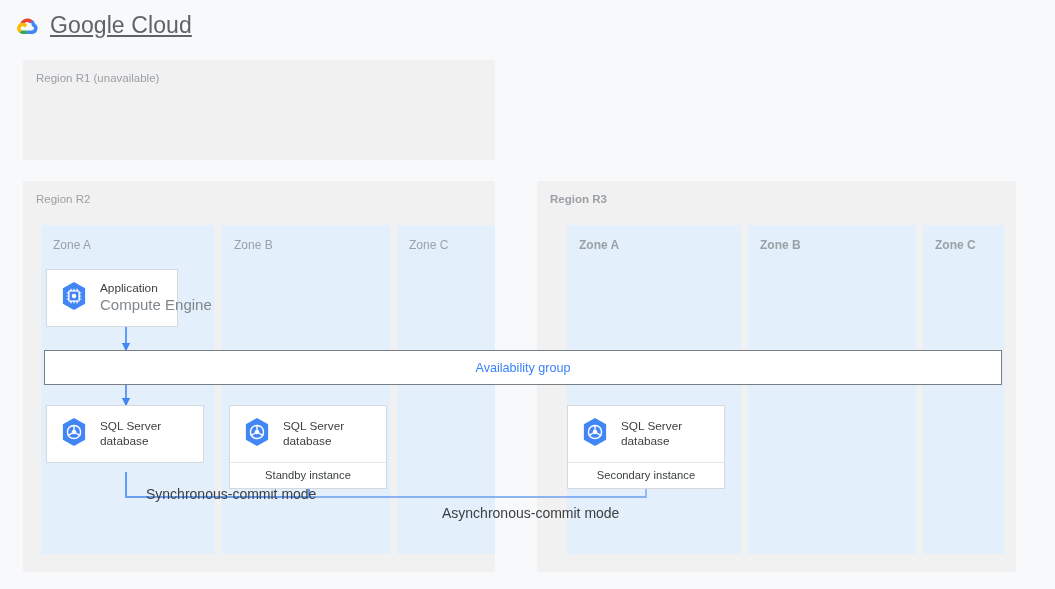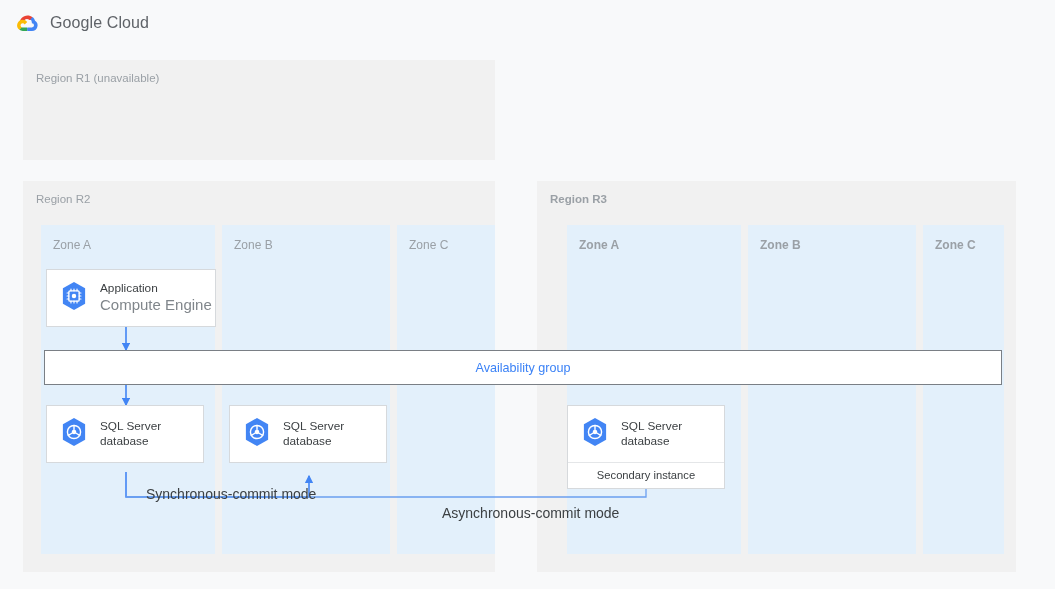--- a/index.html
+++ b/index.html
@@ -15,7 +15,7 @@
   
   .gc-header { position: absolute; left: 14px; top: 12px; display: flex; align-items: center; gap: 10px; }
   .gc-logo { width: 26px; height: 22px; display: block; }
-  .gc-word { font-size: 16px; color: #5f6368; letter-spacing: .1px; white-space: nowrap; }
+  .gc-word { font-size: 23px; color: #5f6368; letter-spacing: .1px; white-space: nowrap; text-decoration: underline; }
 
   
   .region { position: absolute; background: #f1f1f1; }

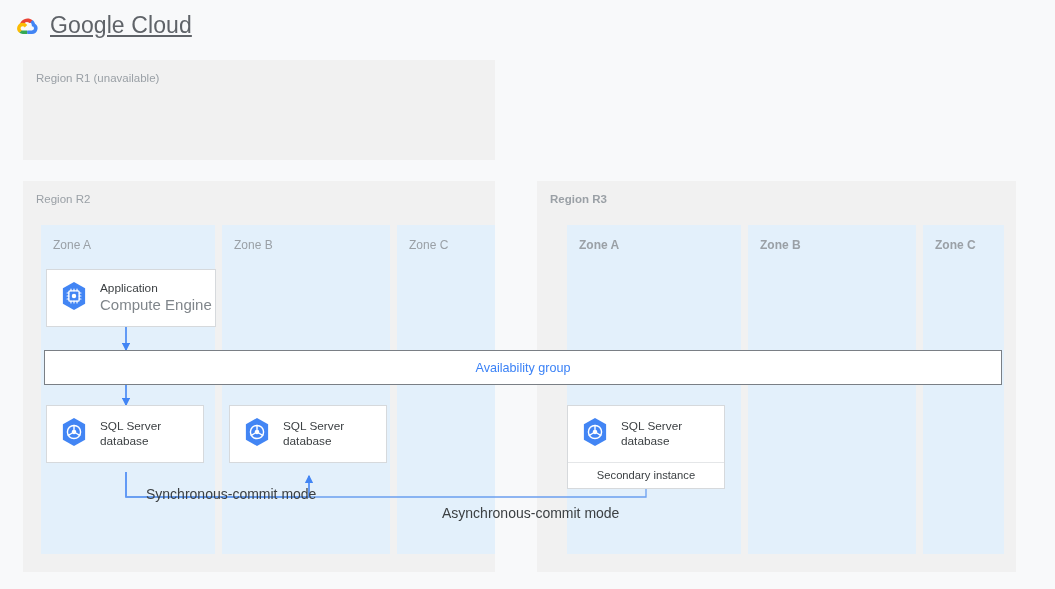--- a/index.html
+++ b/index.html
@@ -126,7 +126,7 @@
   <span class="edge-label" style="left:146px; top:486px;">Synchronous-commit mode</span>
   <span class="edge-label" style="left:442px; top:505px;">Asynchronous-commit mode</span>
 
-  <div class="card" style="left:46px; top:269px; width:170px;">
+  <div class="card" style="left:46px; top:269px; width:132px;">
     <div class="card-main">
       <span>
         <svg class="card-ico" viewBox="0 0 36 36">

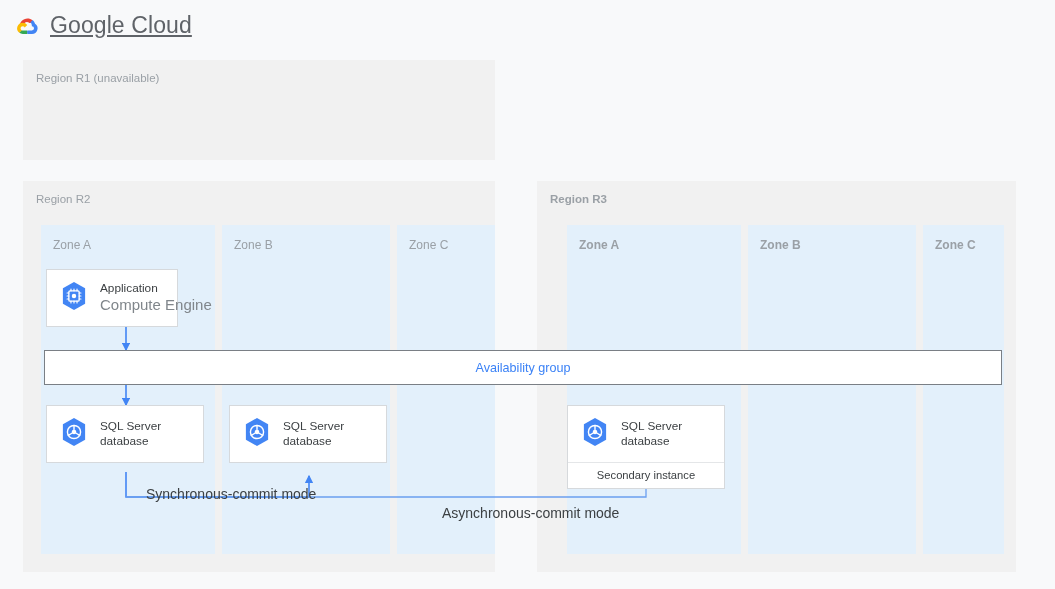--- a/index.html
+++ b/index.html
@@ -192,6 +192,7 @@
         <span class="card-title">database</span>
       </span>
     </div>
+    <div class="card-foot">Standby instance</div>
   </div>
 
   <div class="card" style="left:567px; top:405px; width:158px;">

